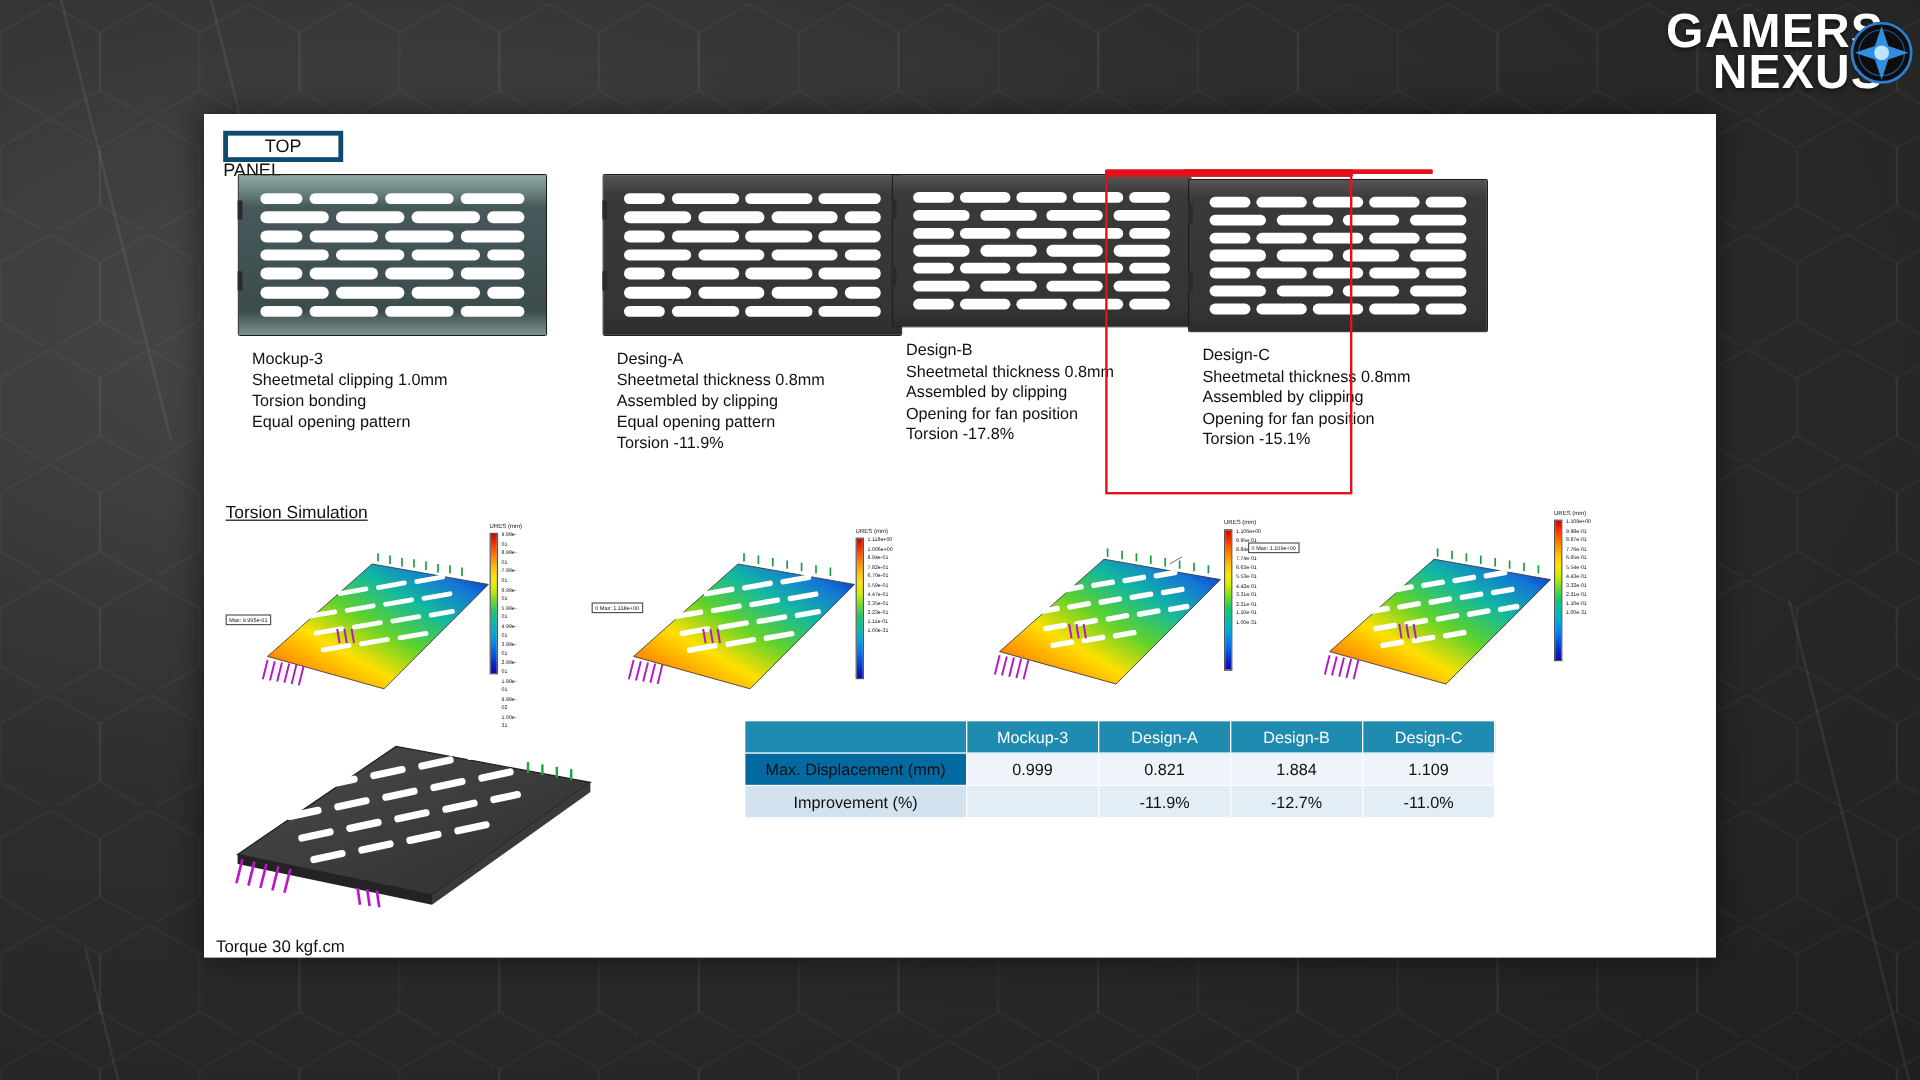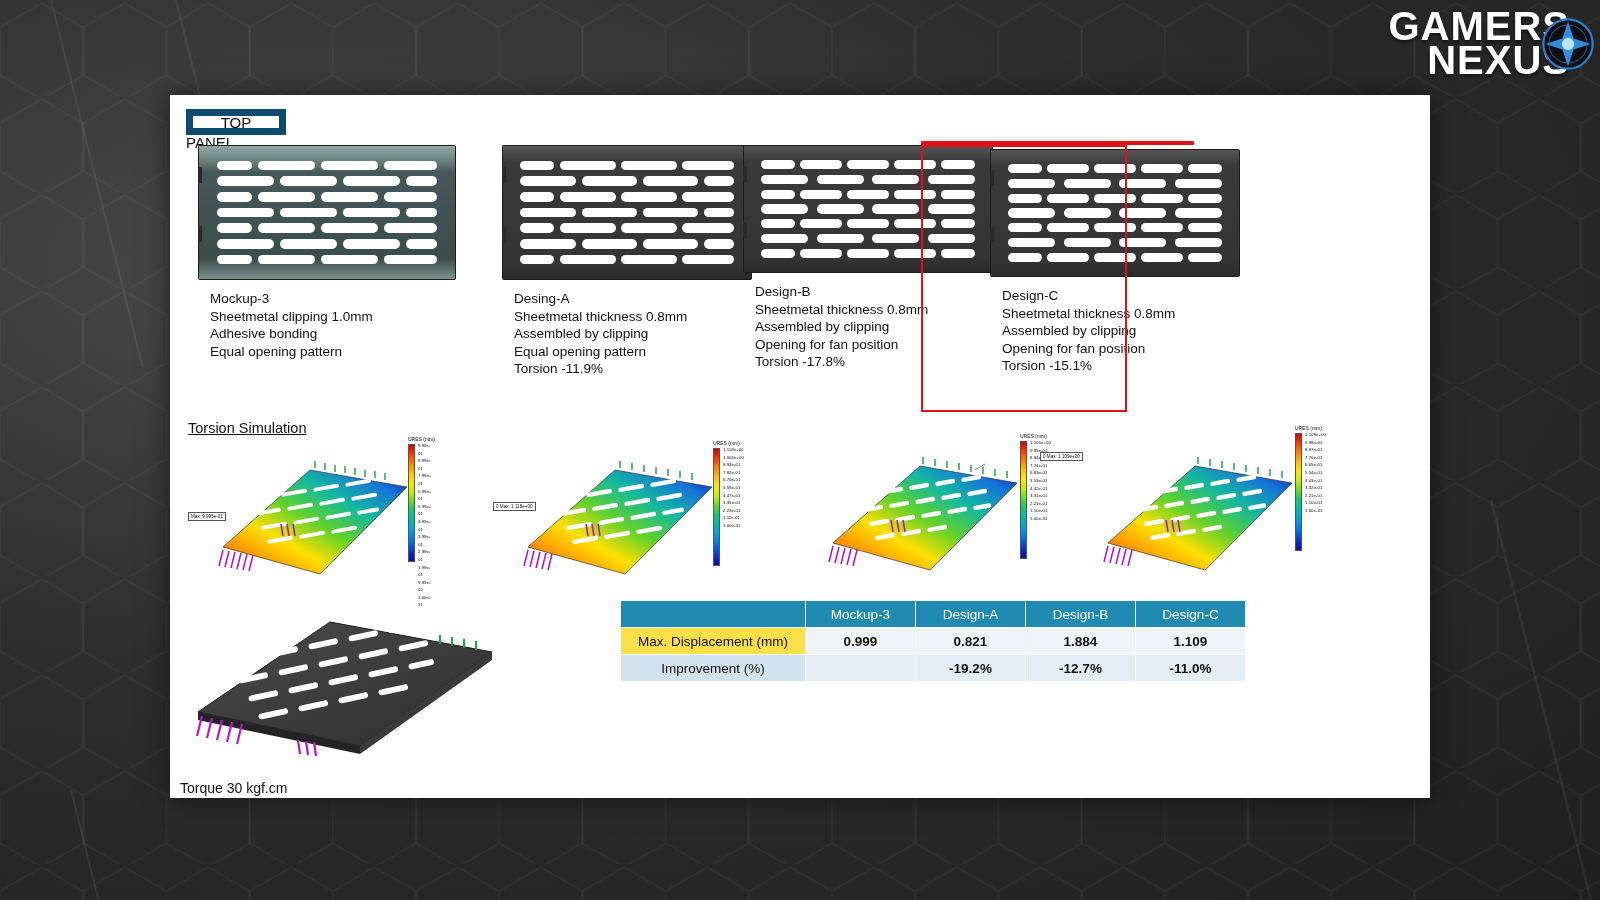--- a/index.html
+++ b/index.html
@@ -65,7 +65,7 @@
     position: absolute;
     left: 16px; top: 14px;
     width: 100px; height: 26px;
-    border: 7px solid #0c4a6e;
+    border: 4px solid #0c4a6e;
     display: flex; align-items: center; justify-content: center;
     font-size: 15px; color: #111;
   }

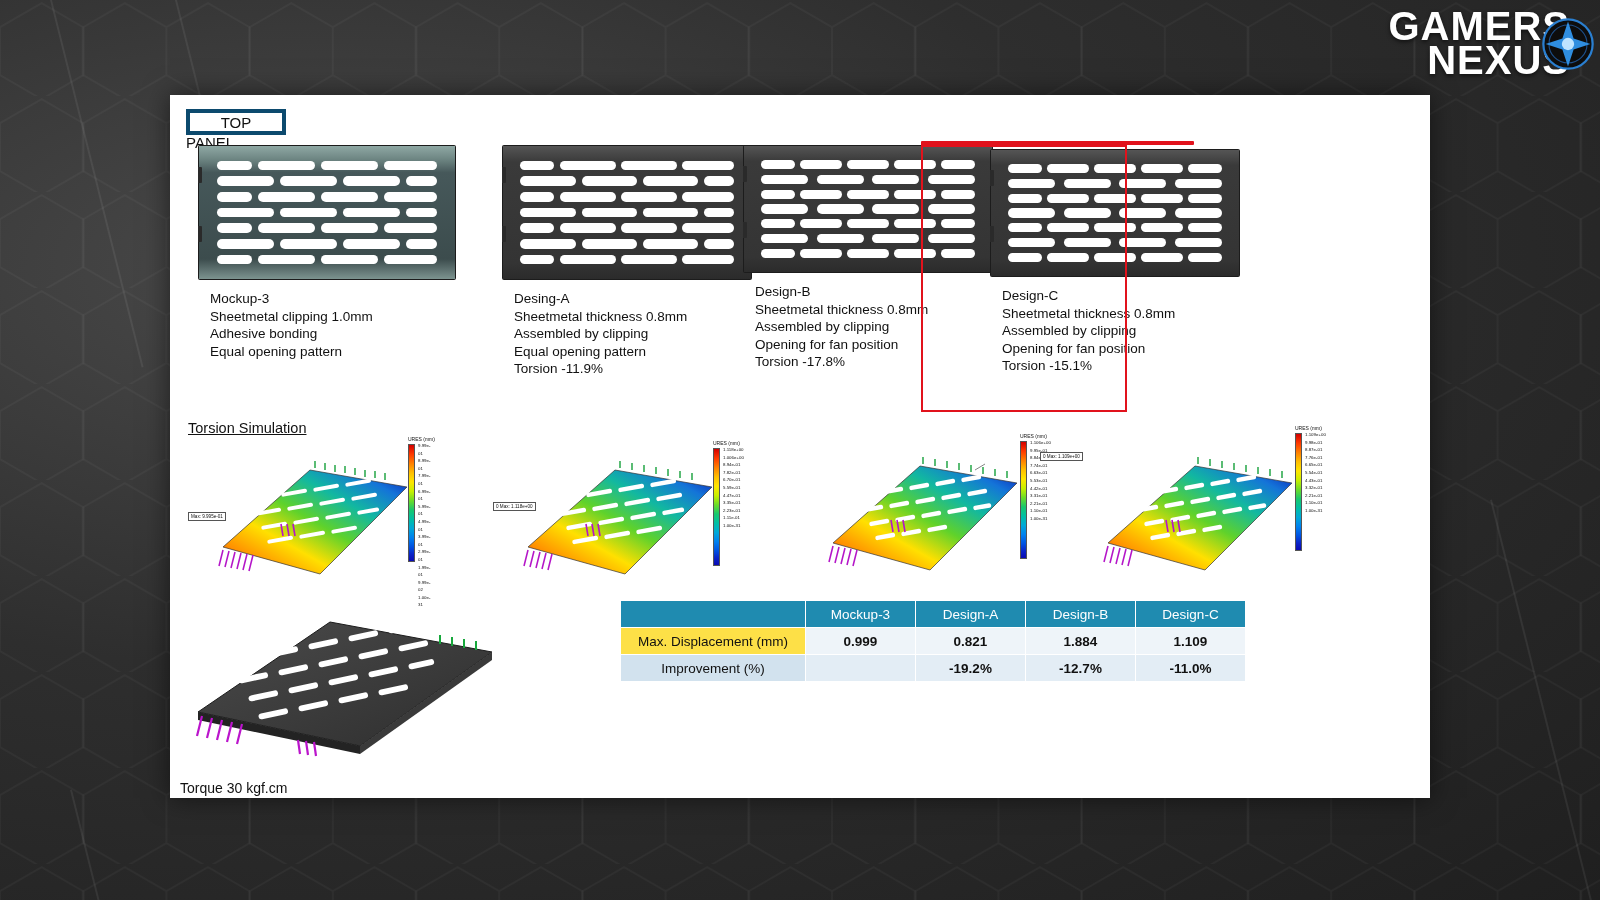--- a/index.html
+++ b/index.html
@@ -291,7 +291,7 @@
       <div class="panel-caption">
         <div>Mockup-3</div>
         <div>Sheetmetal clipping 1.0mm</div>
-        <div>Adhesive bonding</div>
+        <div>Torsion bonding</div>
         <div>Equal opening pattern</div>
       </div>
     </div>

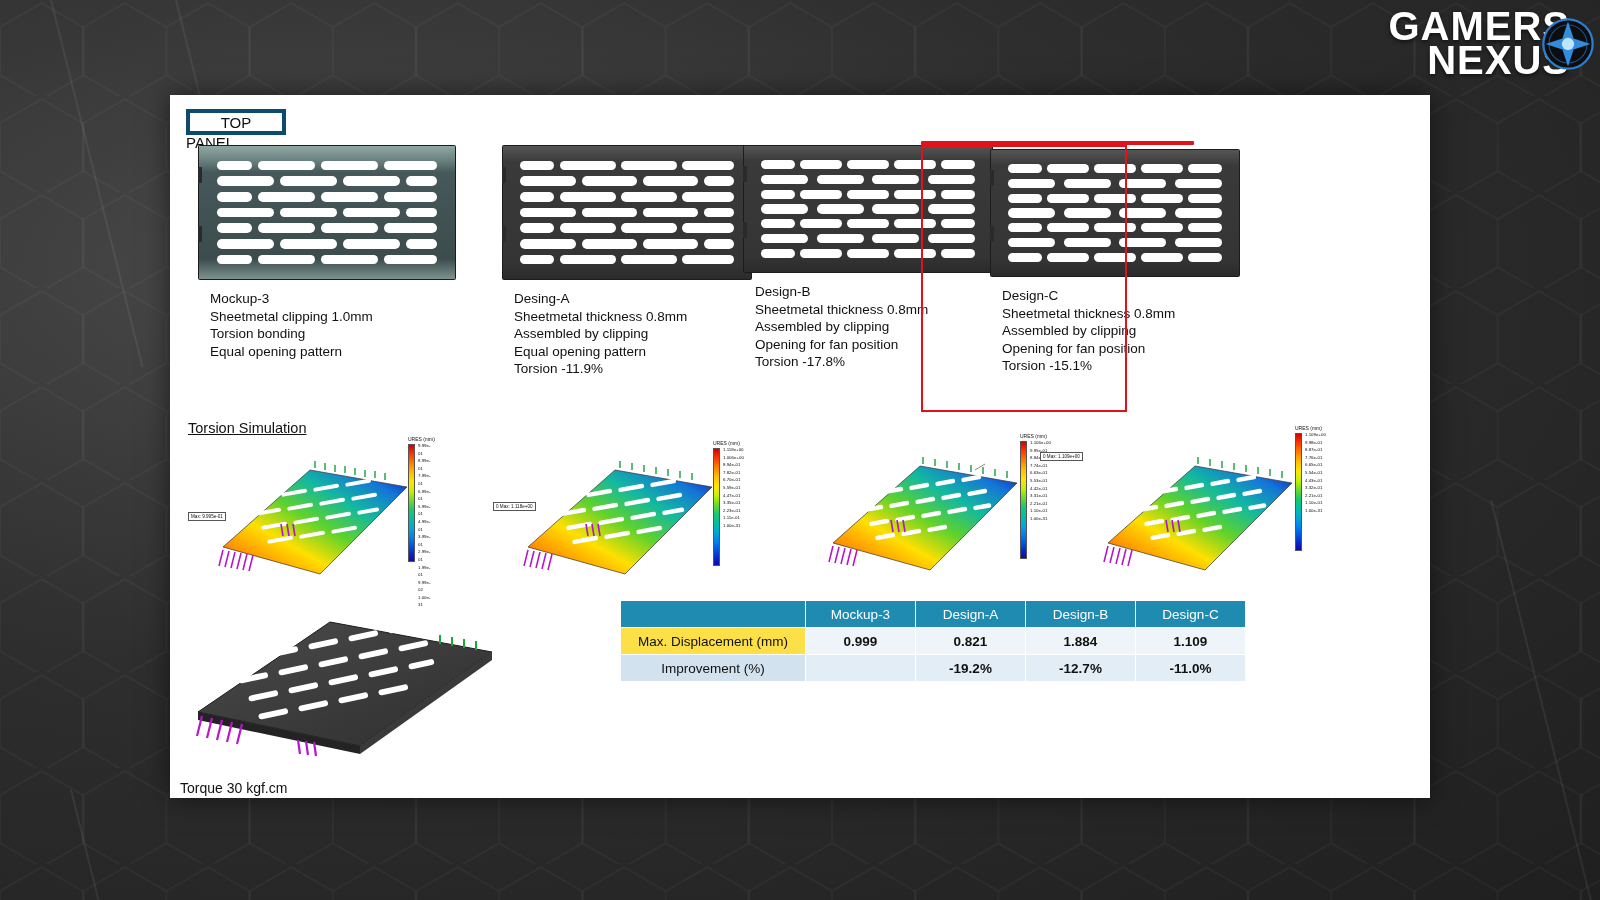--- a/index.html
+++ b/index.html
@@ -192,7 +192,7 @@
   }
   table.results thead th { background: #1f8bb0; color: #ffffff; font-weight: normal; }
   table.results thead th.corner { background: #1f8bb0; }
-  table.results tbody th { background: #fde047; font-weight: normal; text-align: center; width: 185px; }
+  table.results tbody th { background: #0369a1; font-weight: normal; text-align: center; width: 185px; }
   table.results tbody td { background: #eef4f9; width: 110px; }
   table.results tbody tr.alt td { background: #e3edf5; }
   table.results tbody tr.alt th { background: #d2e2ee; }

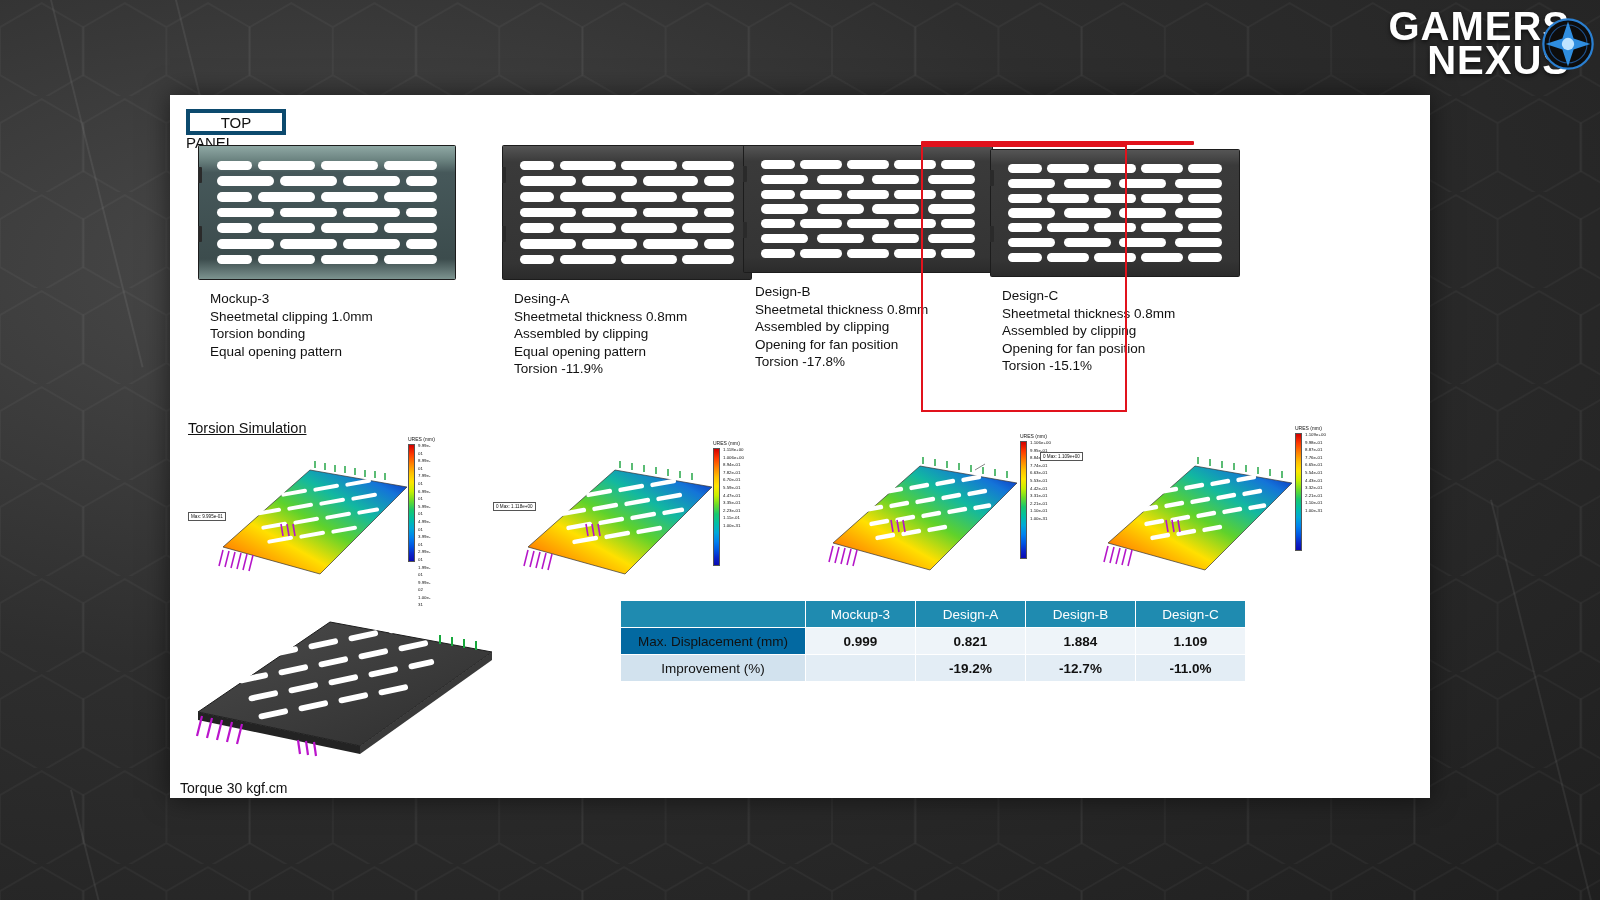--- a/index.html
+++ b/index.html
@@ -188,7 +188,6 @@
     padding: 5px 8px;
     text-align: center;
     height: 27px;
-    font-weight: bold;
   }
   table.results thead th { background: #1f8bb0; color: #ffffff; font-weight: normal; }
   table.results thead th.corner { background: #1f8bb0; }

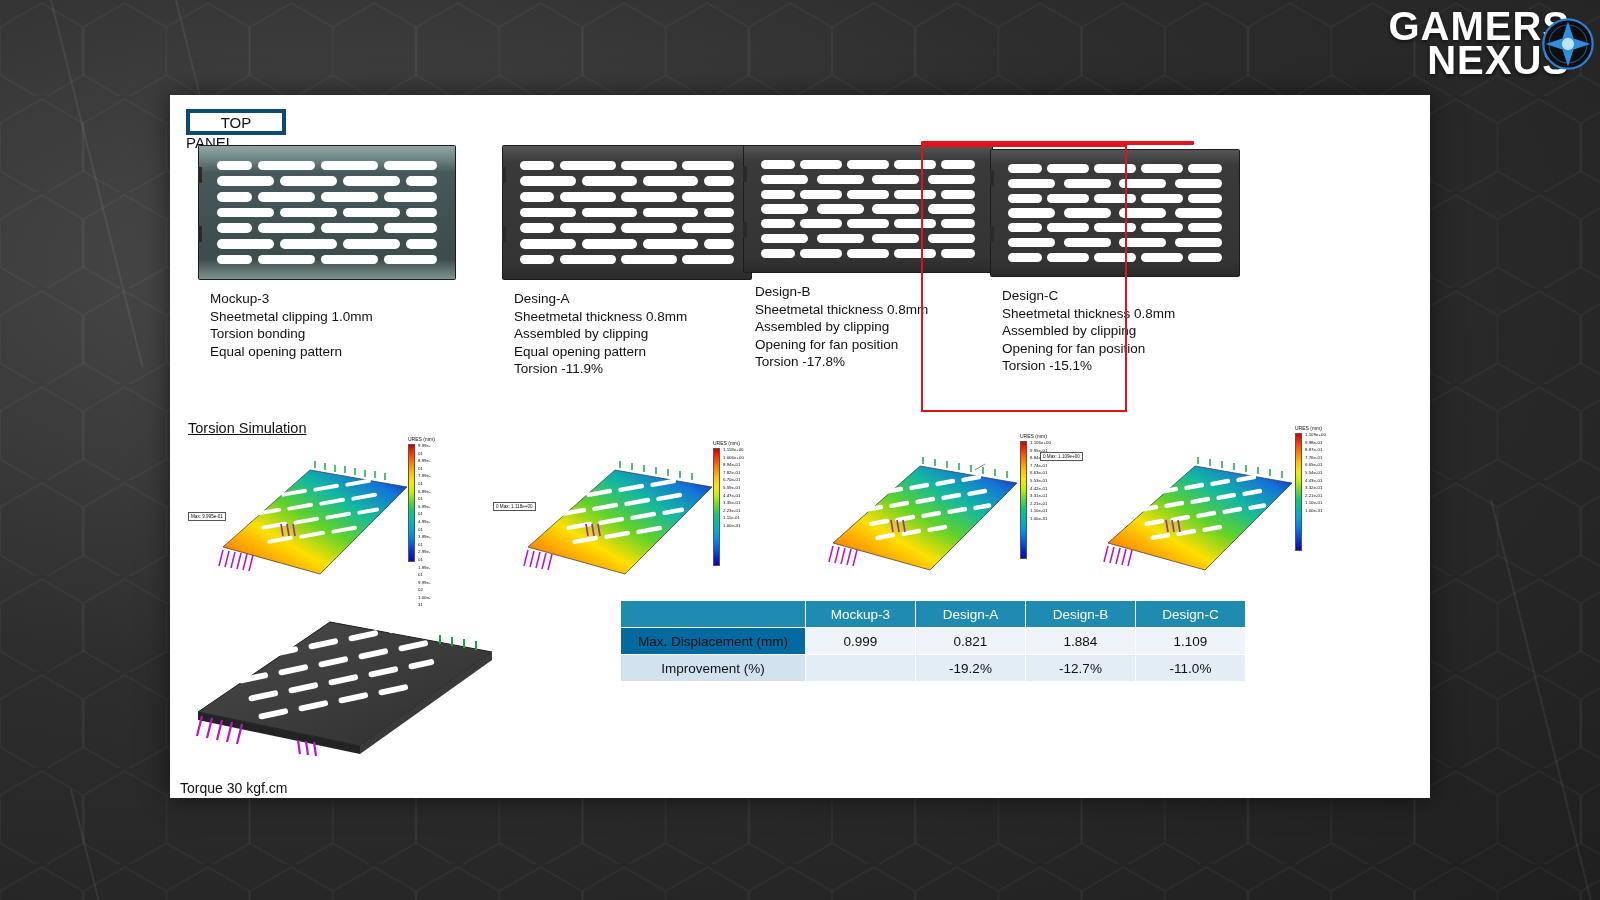--- a/index.html
+++ b/index.html
@@ -837,7 +837,7 @@
       <tr class="alt">
         <th>Improvement (%)</th>
         <td></td>
-        <td>-19.2%</td>
+        <td>-11.9%</td>
         <td>-12.7%</td>
         <td>-11.0%</td>
       </tr>

